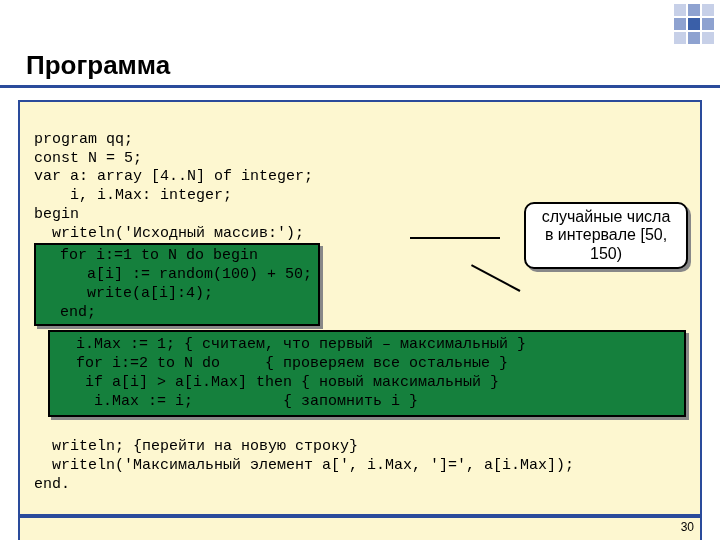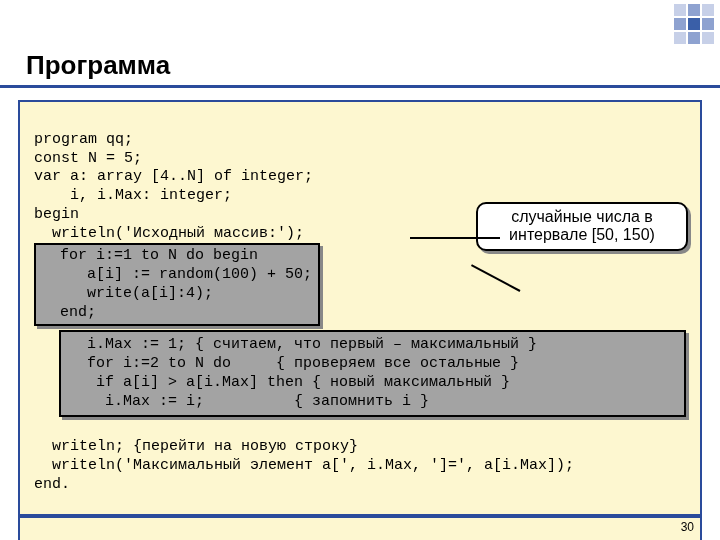--- a/index.html
+++ b/index.html
@@ -118,7 +118,7 @@
 <span>  writeln('Максимальный элемент a[', i.Max, ']=', a[i.Max]);</span>
 <span>end.</span>
 
-<div class="callout" style="top:100px; right:12px; width:212px;">случайные числа в интервале [50, 150)</div>
+<div class="callout" style="top:100px; right:12px; width:164px;">случайные числа в интервале [50, 150)</div>
 <div class="callout-line" style="top:135px; right:200px; width:90px;"></div>
 
 <div class="callout-line" style="top:188px; right:180px; width:55px; transform:rotate(28deg); transform-origin:right center;"></div>

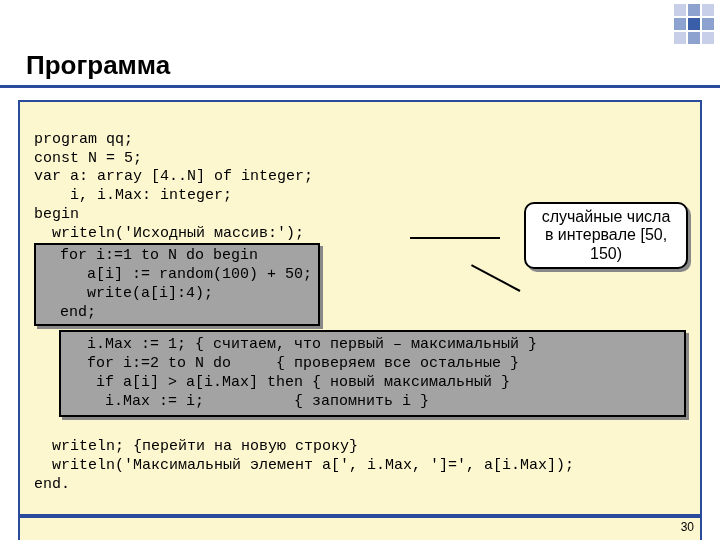--- a/index.html
+++ b/index.html
@@ -43,7 +43,7 @@
     white-space: pre;
   }
   .subbox {
-    background: #a3a3a3;
+    background: #15803d;
     border: 2px solid #000;
     box-shadow: 3px 3px 0 #888;
     padding: 2px 6px;

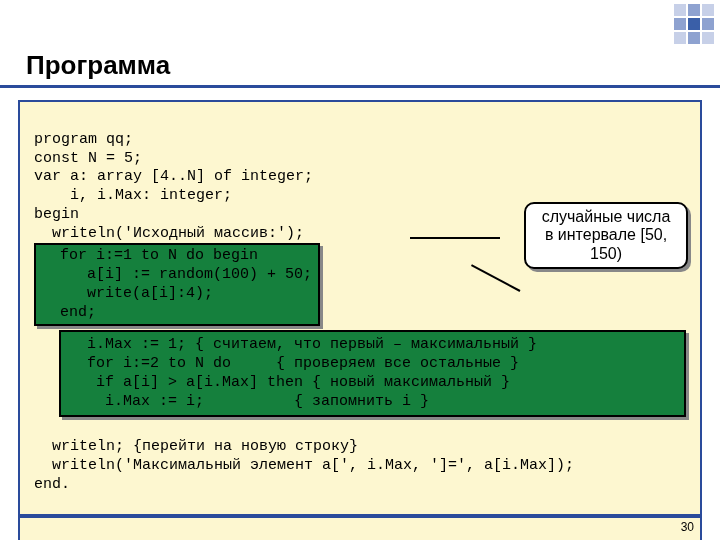--- a/index.html
+++ b/index.html
@@ -50,7 +50,7 @@
     white-space: pre;
     display: inline-block;
   }
-  .subbox.wide { display:block; margin:4px 0 2px 25px; padding:4px 8px; }
+  .subbox.wide { display:block; margin:4px 0 2px 14px; padding:4px 8px; }
   .callout {
     position: absolute;
     background: #fff;

